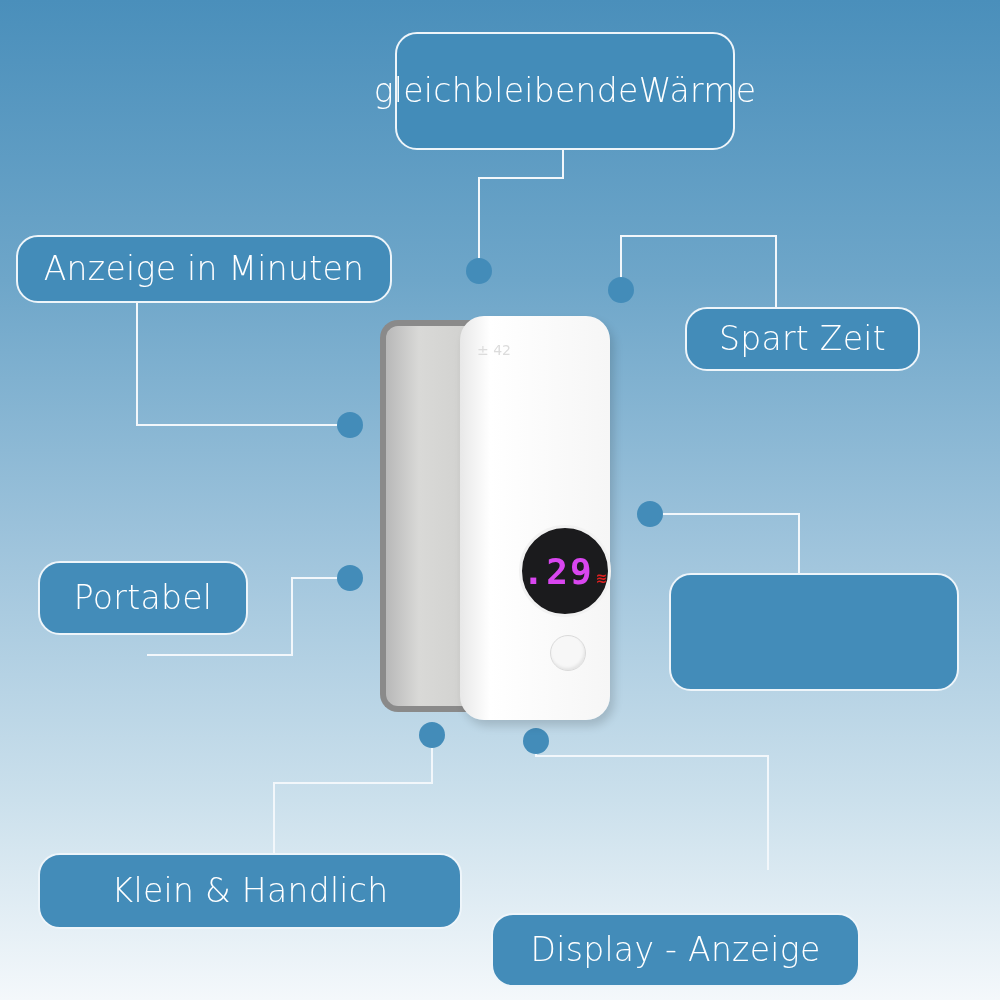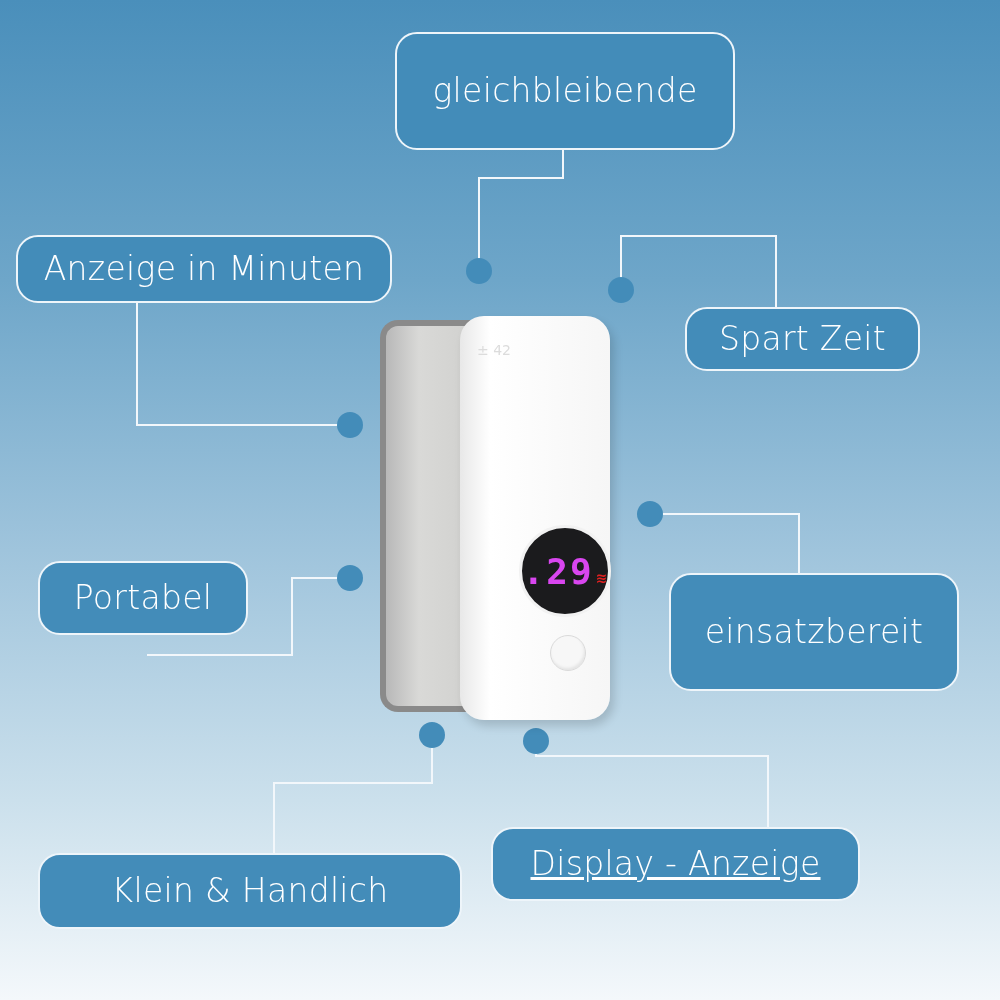--- a/index.html
+++ b/index.html
@@ -66,6 +66,7 @@
 
 <div class="label" style="left:395px;top:32px;width:340px;height:118px;flex-direction:row;">
   <span>gleichbleibende</span>
+  <span>Wärme</span>
 </div>
 
 <div class="label" style="left:16px;top:235px;width:376px;height:68px;">

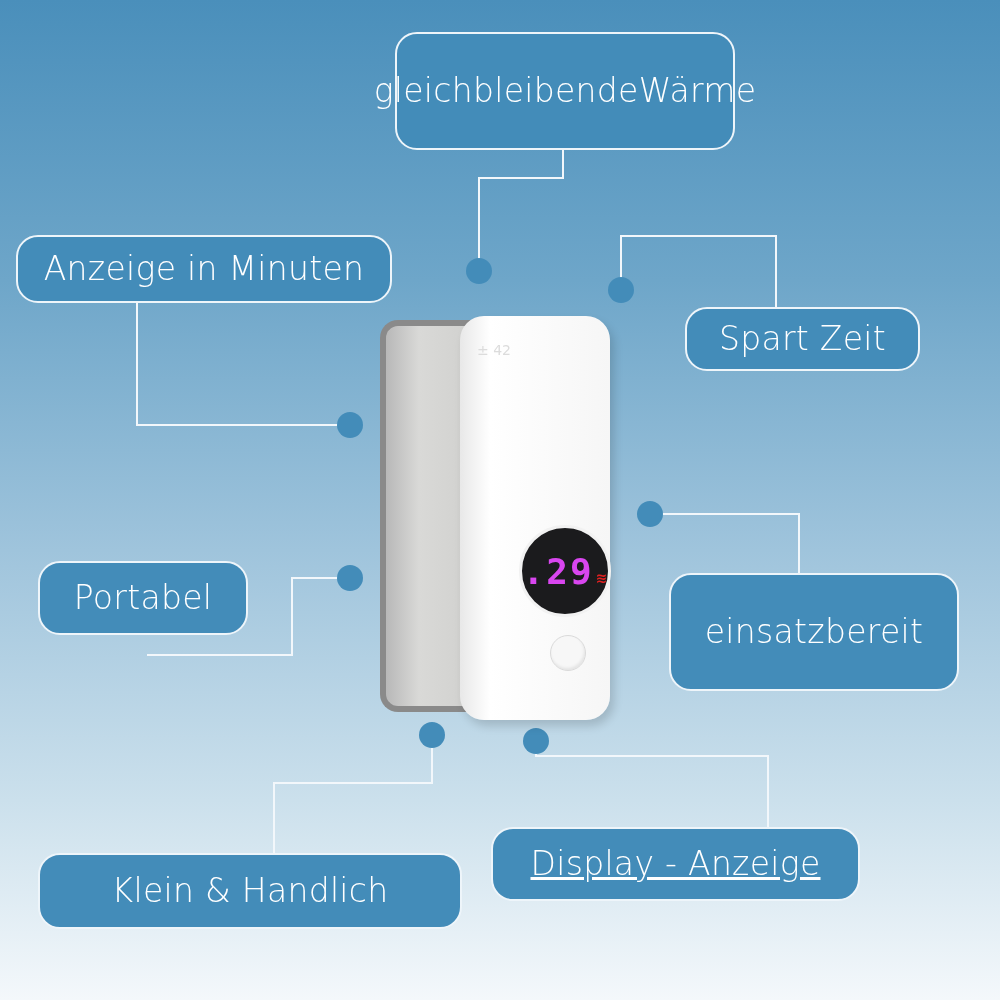--- a/index.html
+++ b/index.html
@@ -82,7 +82,6 @@
 </div>
 
 <div class="label" style="left:669px;top:573px;width:290px;height:118px;flex-direction:column;">
-  <span>einsatzbereit</span>
 </div>
 
 <div class="label" style="left:38px;top:853px;width:424px;height:76px;align-items:center;">

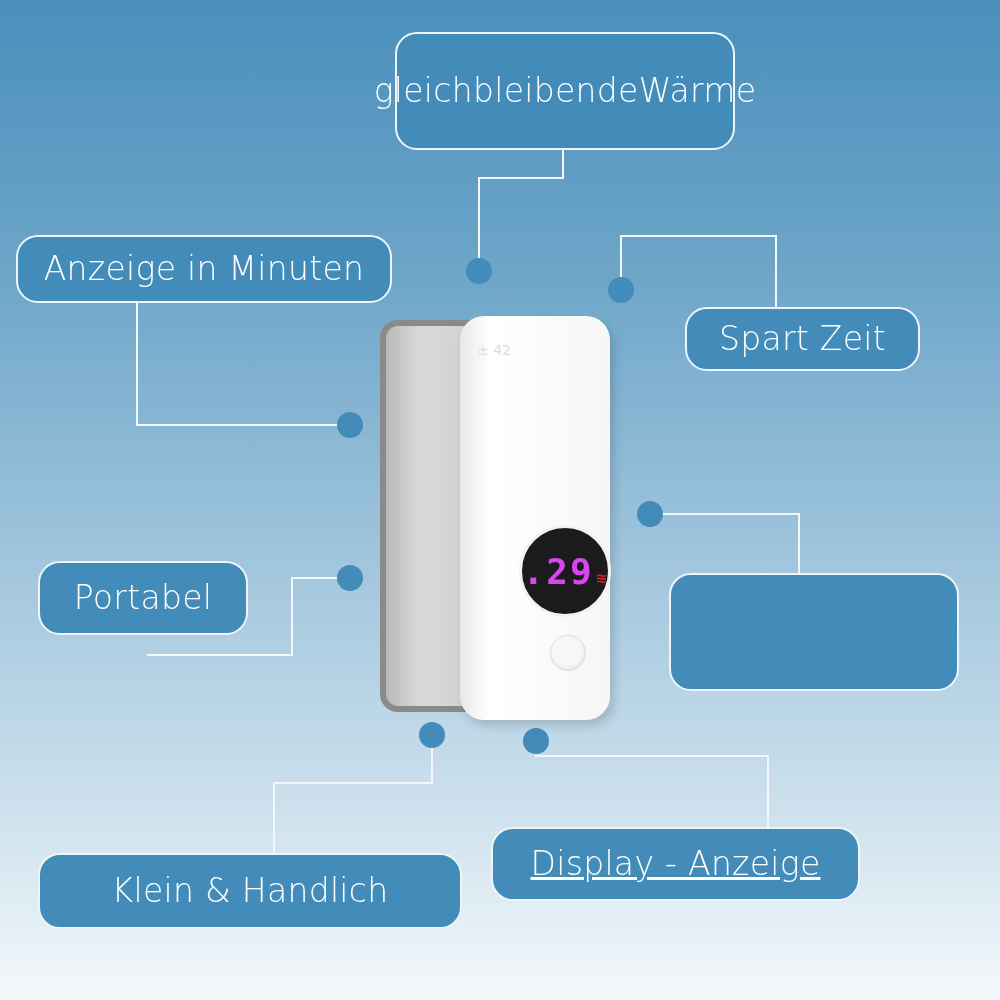--- a/index.html
+++ b/index.html
@@ -88,7 +88,7 @@
   <span>Klein &amp; Handlich</span>
 </div>
 
-<div class="label" style="left:491px;top:827px;width:369px;height:74px;text-decoration:underline;">
+<div class="label" style="left:491px;top:913px;width:369px;height:74px;">
   <span>Display - Anzeige</span>
 </div>
 

